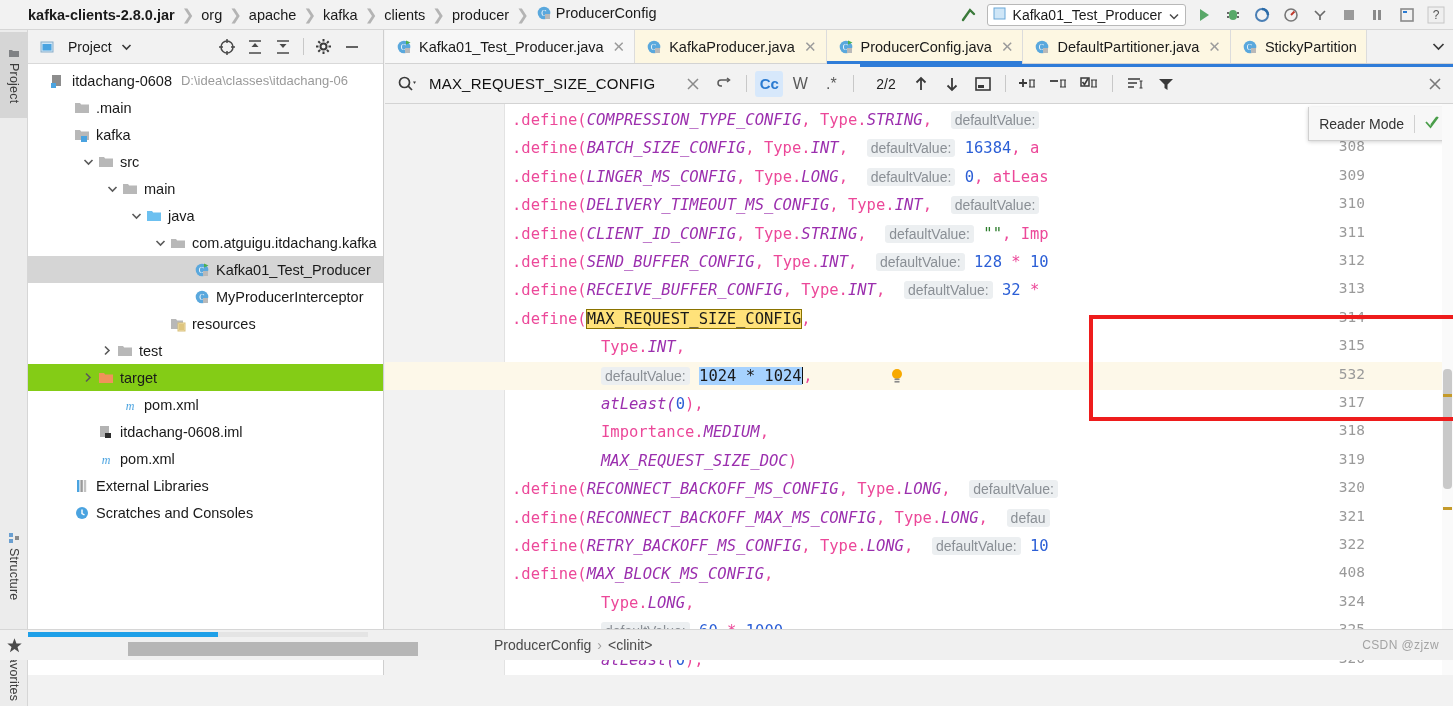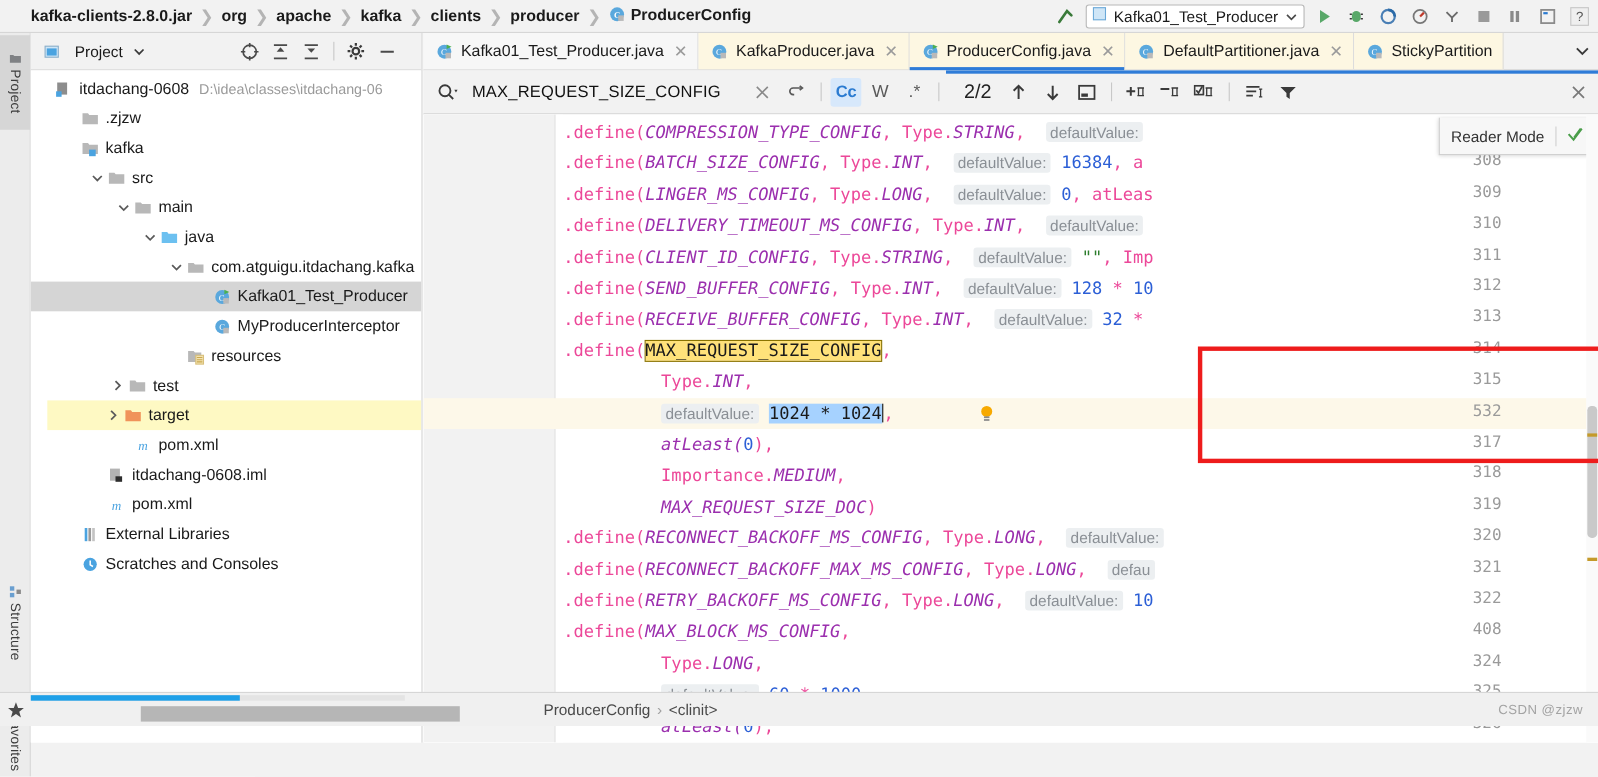--- a/index.html
+++ b/index.html
@@ -11,7 +11,7 @@
   .navbar { position:absolute; left:0; top:0; width:1453px; height:30px;
             background:#f2f2f2; border-bottom:1px solid #d6d6d6;
             display:flex; align-items:center; padding-left:28px; }
-  .crumb { font-size:14.5px; color:#1a1a1a; white-space:nowrap;font-weight:bold; }
+  .crumb { font-size:14.5px; color:#1a1a1a; white-space:nowrap; }
   .crumb.bold { font-weight:bold; }
   .crumb-sep { color:#b4b4b4; font-size:15px; margin:0 7px; }
   .crumb-ico { display:inline-block; vertical-align:-3px; margin-right:4px; }

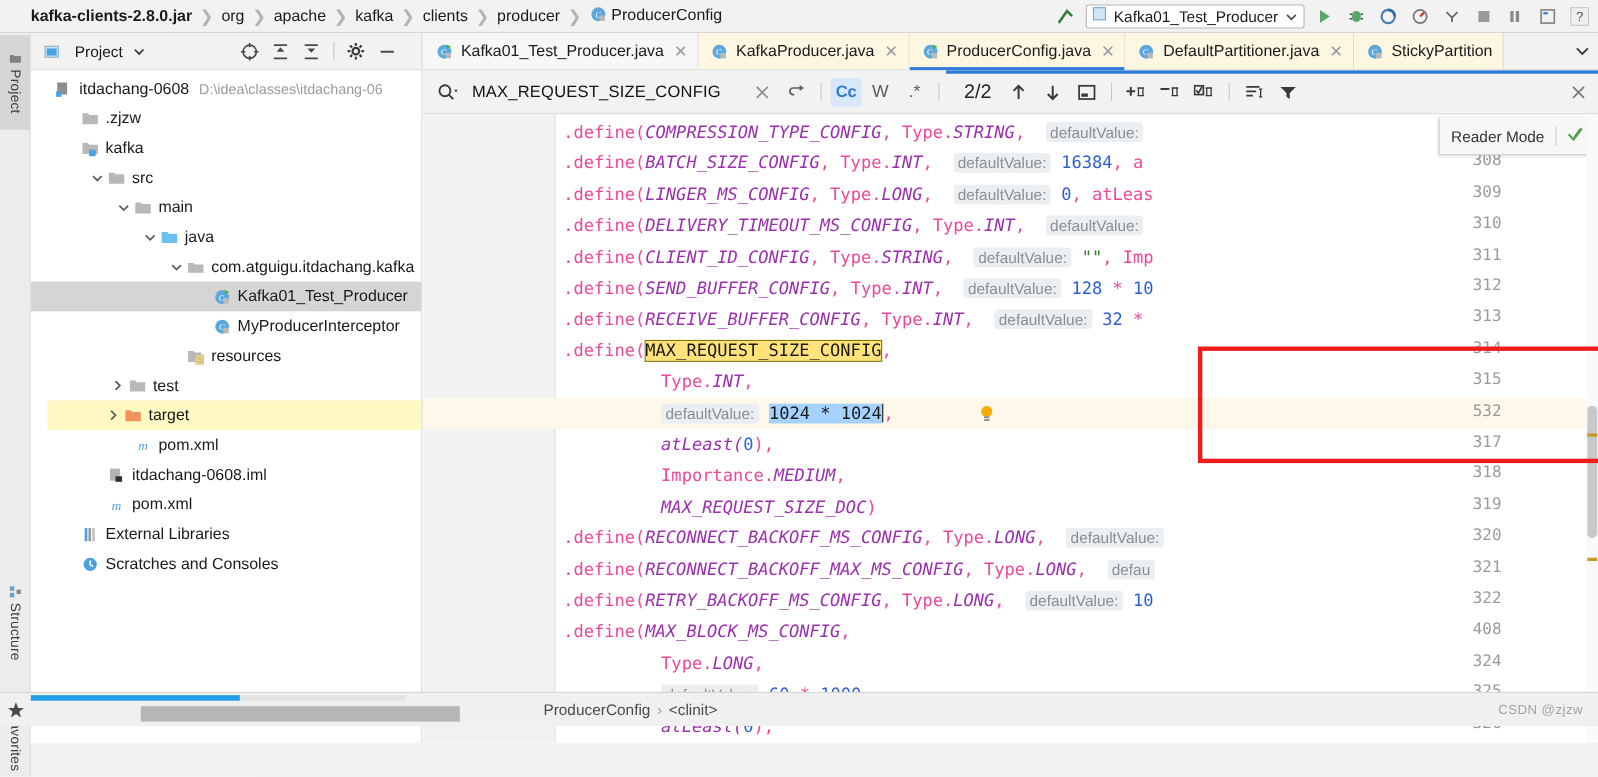--- a/index.html
+++ b/index.html
@@ -89,7 +89,7 @@
           justify-content:center; font-size:16px; color:#5a5a5a; }
   .sbtn.on { background:#d7e8fb; border-radius:3px; color:#2b7bd1;
              font-weight:bold; font-size:15px; }
-  .scount { font-size:18px; color:#222; margin:0 8px 0 14px;text-align:center; }
+  .scount { font-size:14px; color:#222; margin:0 8px 0 14px;text-align:center; }
 
   
   .codewrap { position:relative; height:571px; background:#fff; overflow:hidden; }

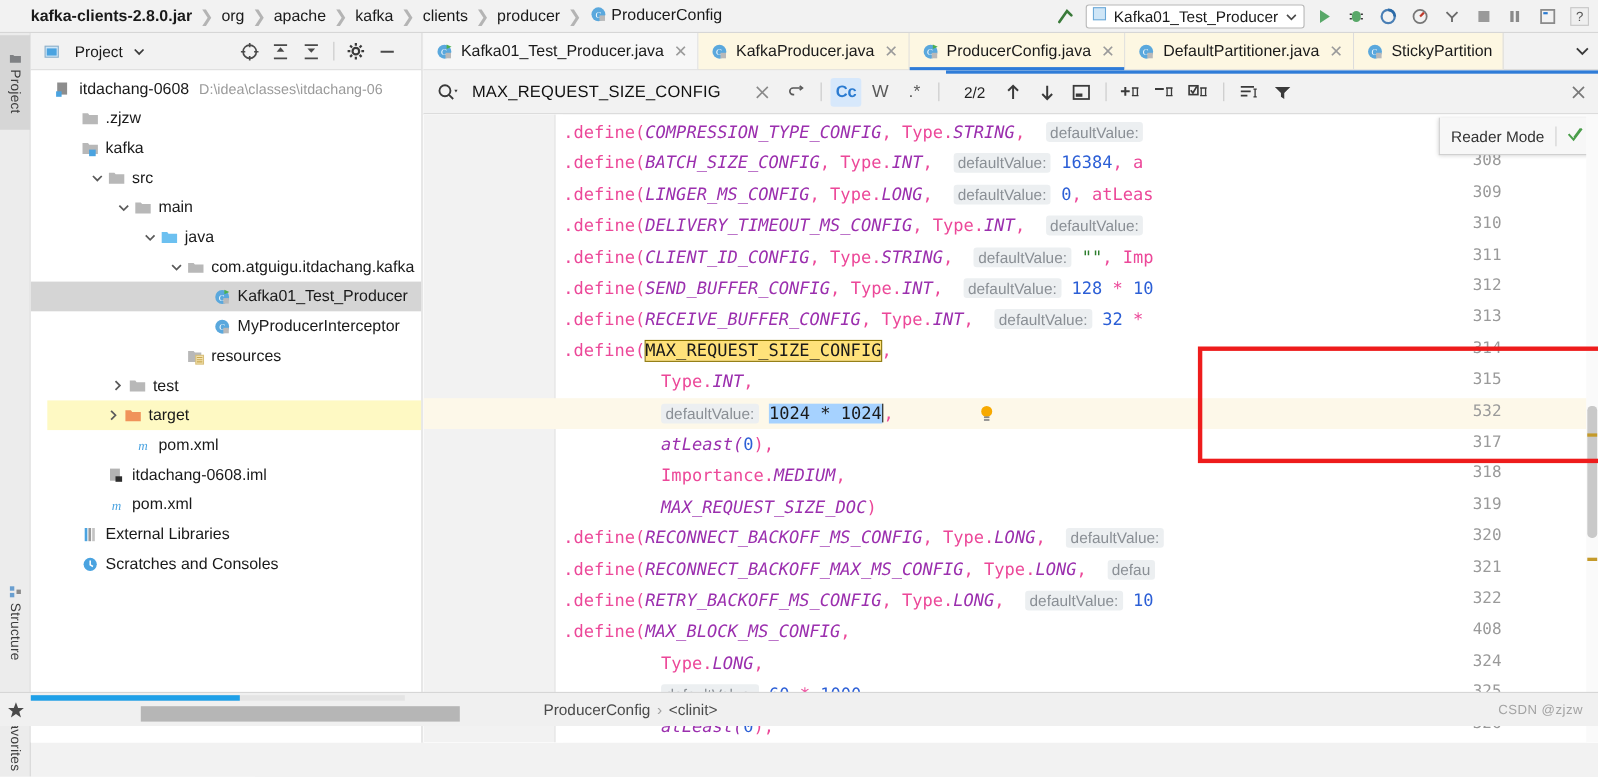--- a/index.html
+++ b/index.html
@@ -352,7 +352,7 @@
               <path d="M1 3h5l1.2 1.5H15V13H1z" fill="#b8b8b8"></path>
             </svg>
           </span>
-          <span class="nlabel">.zjzw</span>
+          <span class="nlabel">.main</span>
         </div>
         <div class="node" style="padding-left:28px">
           <span class="arrow"></span>

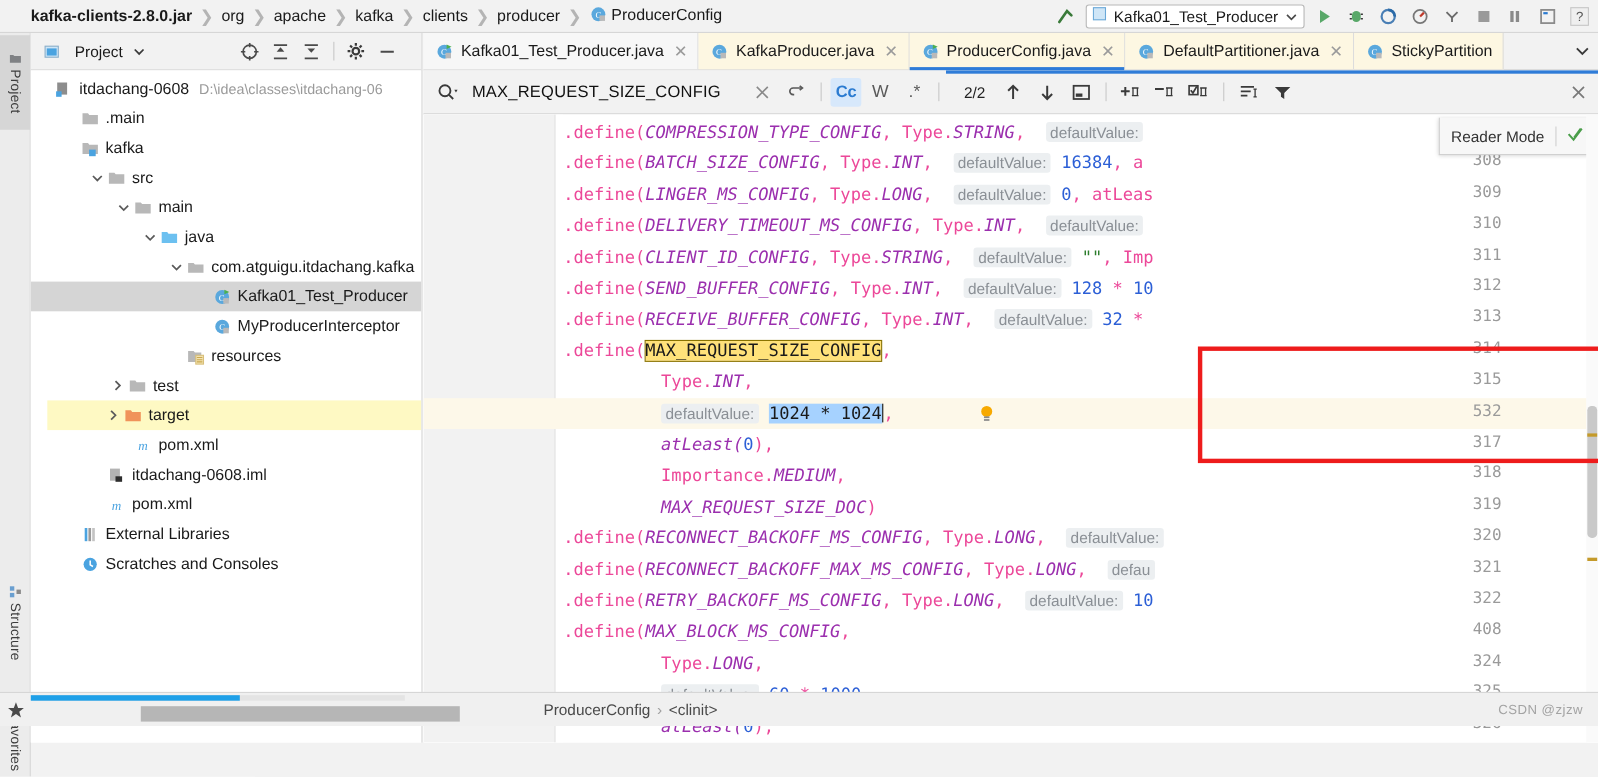--- a/index.html
+++ b/index.html
@@ -54,7 +54,7 @@
   .node { height:27px; display:flex; align-items:center; white-space:nowrap;
           font-size:14.5px; color:#1a1a1a; }
   .node.sel { background:#d5d5d5; }
-  .node.hl  { background:#fef9c3;margin-left:15px; }
+  .node.hl  { background:#84cc16; }
   .arrow { width:16px; height:16px; flex:none; display:flex;
            align-items:center; justify-content:center; margin-right:1px; }
   .ico { width:18px; height:18px; flex:none; margin-right:5px;

